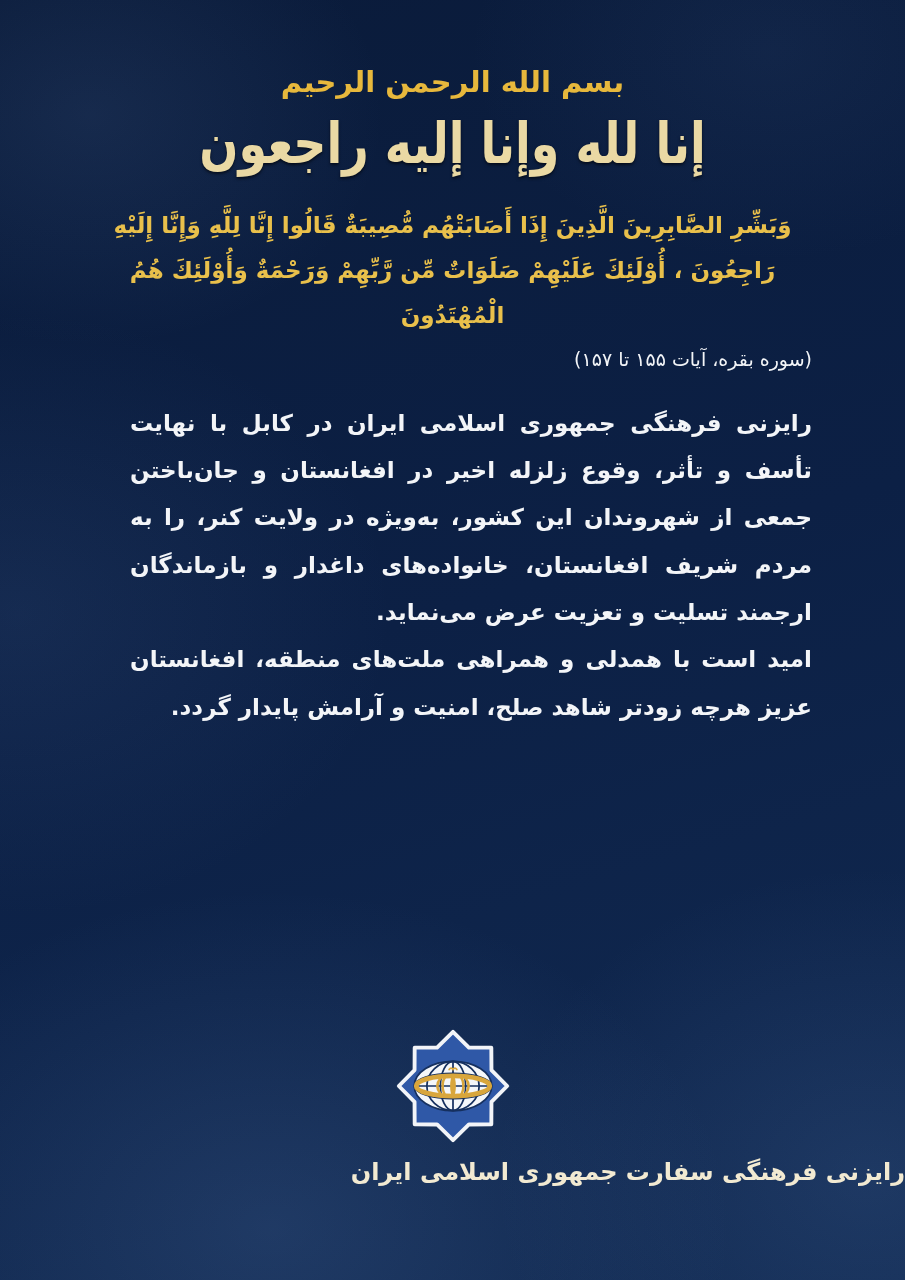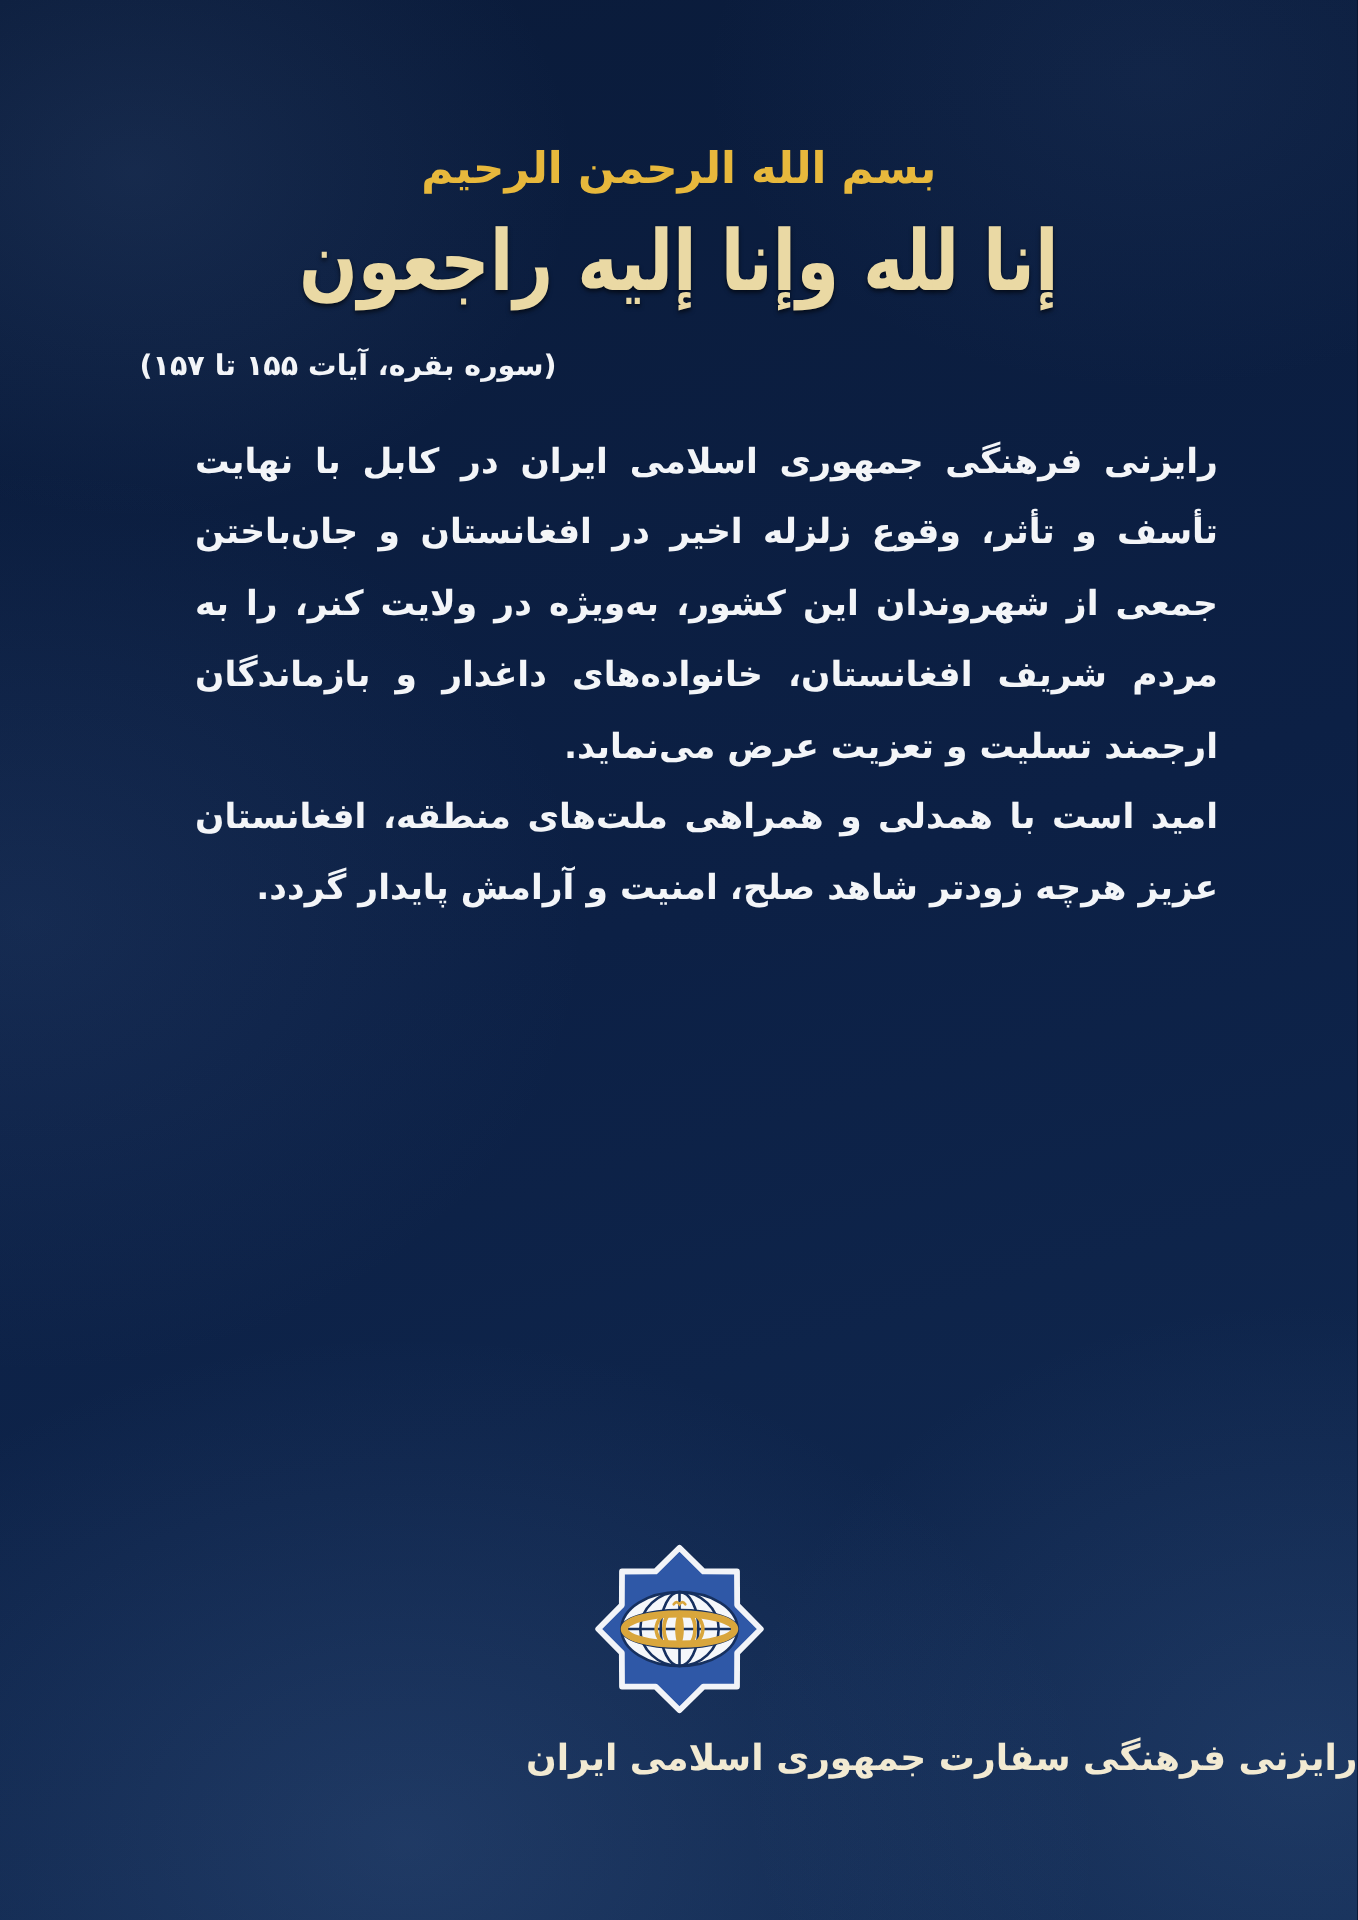--- a/index.html
+++ b/index.html
@@ -19,7 +19,7 @@
   }
   .content{
     position:absolute;left:0;top:0;right:0;
-    padding:95px 93px 0 93px;
+    padding:65px 93px 0 93px;
   }
   .bismillah{
     text-align:center;

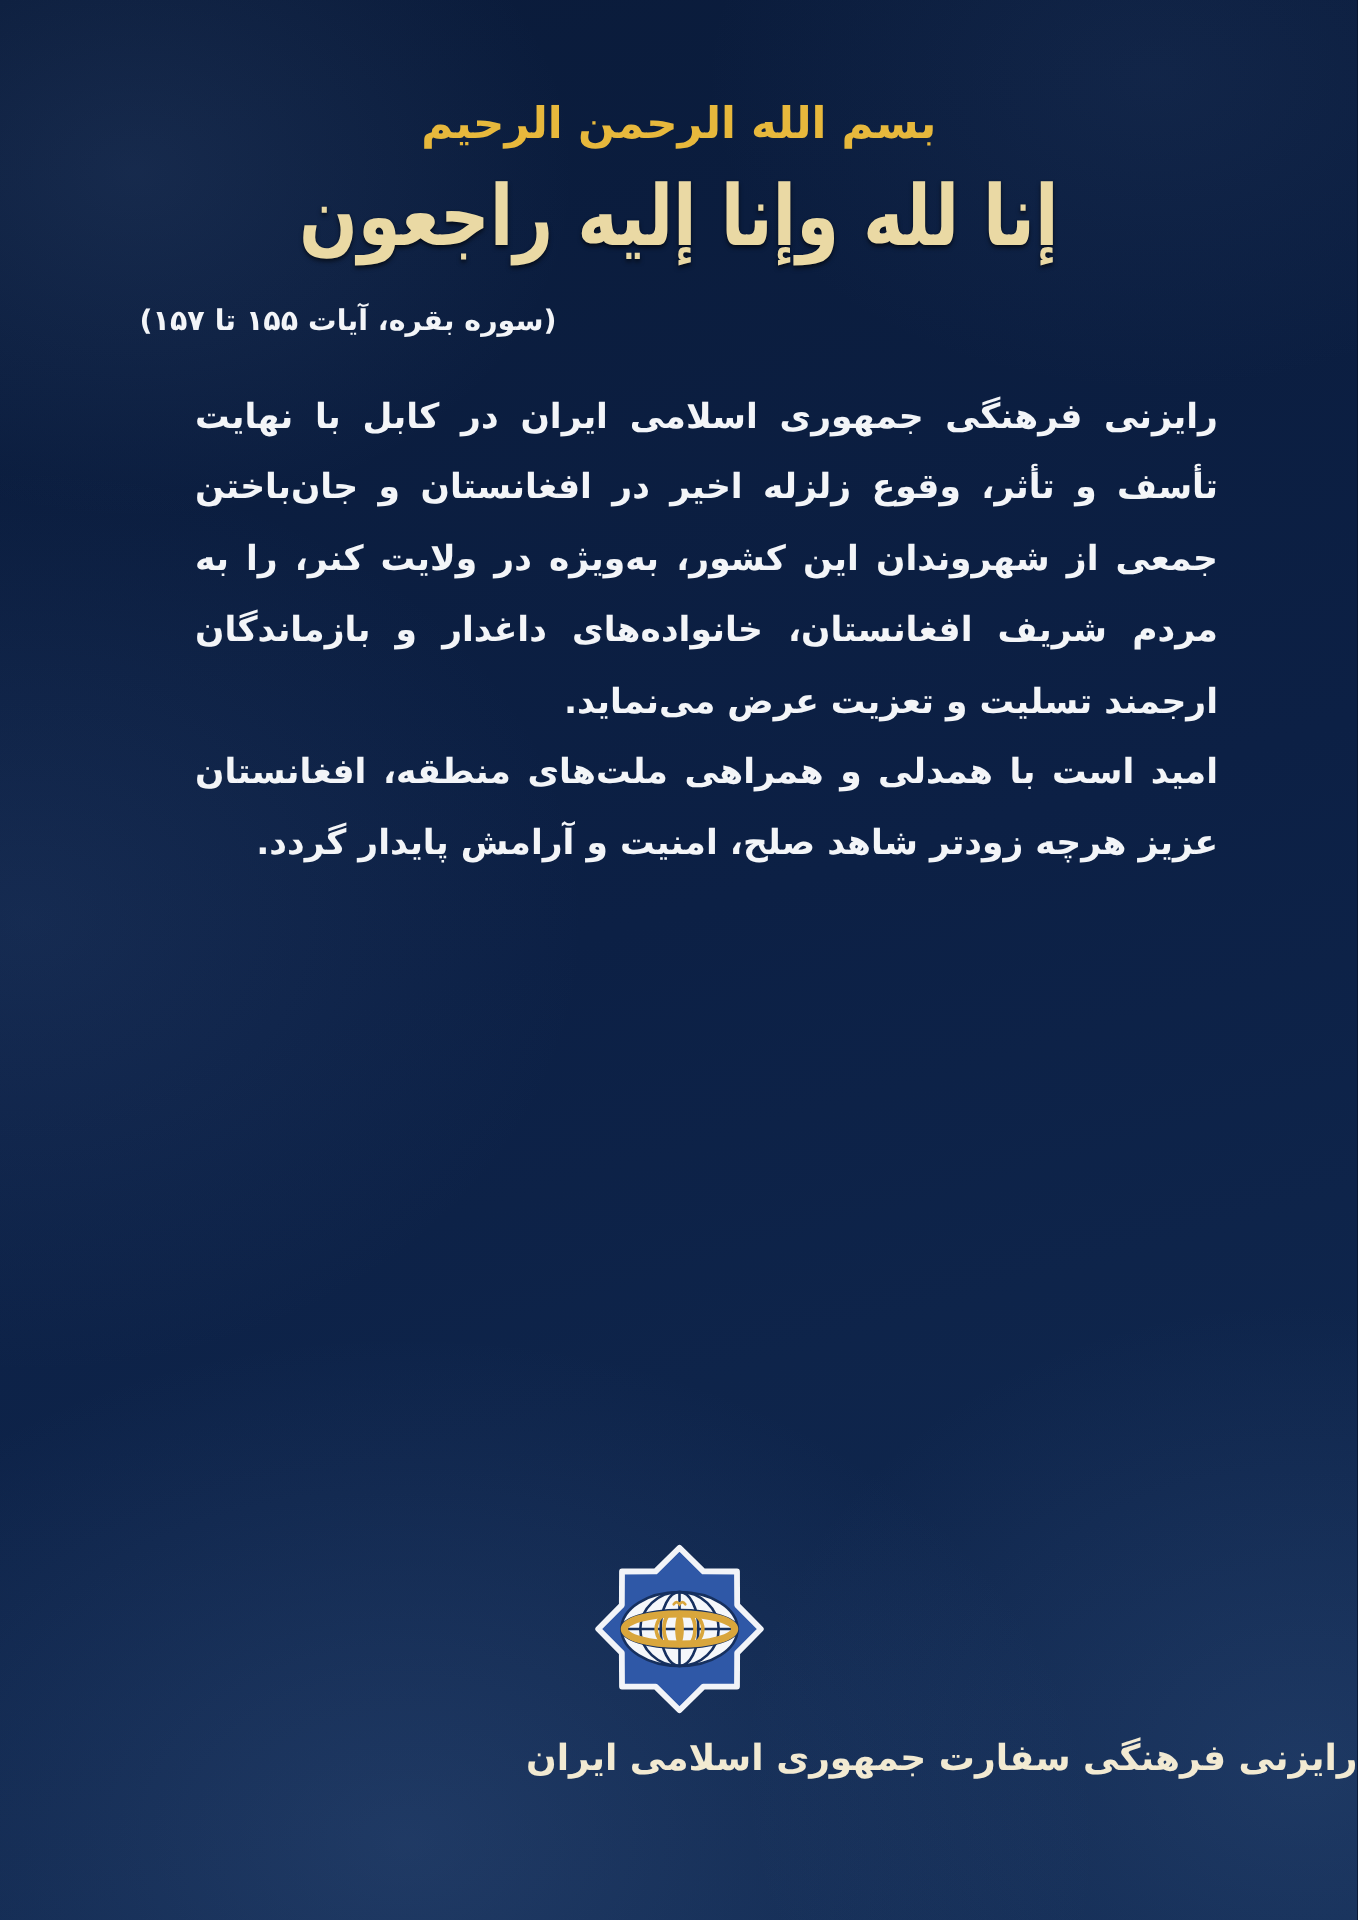--- a/index.html
+++ b/index.html
@@ -85,6 +85,7 @@
   <div class="content" dir="rtl">
     <div class="bismillah">بسم الله الرحمن الرحیم</div>
     <div class="calligraphy">إنا لله وإنا إليه راجعون</div>
+    <div class="verse">وَبَشِّرِ الصَّابِرِينَ الَّذِينَ إِذَا أَصَابَتْهُم مُّصِيبَةٌ قَالُوا إِنَّا لِلَّهِ وَإِنَّا إِلَيْهِ رَاجِعُونَ ، أُوْلَئِكَ عَلَيْهِمْ صَلَوَاتٌ مِّن رَّبِّهِمْ وَرَحْمَةٌ وَأُوْلَئِكَ هُمُ الْمُهْتَدُونَ</div>
     <div class="verse-ref">(سوره بقره، آیات ۱۵۵ تا ۱۵۷)</div>
     <div class="body-text">
       <p>رایزنی فرهنگی جمهوری اسلامی ایران در کابل با نهایت تأسف و تأثر، وقوع زلزله اخیر در افغانستان و جان‌باختن جمعی از شهروندان این کشور، به‌ویژه در ولایت کنر، را به مردم شریف افغانستان، خانواده‌های داغدار و بازماندگان ارجمند تسلیت و تعزیت عرض می‌نماید.</p>

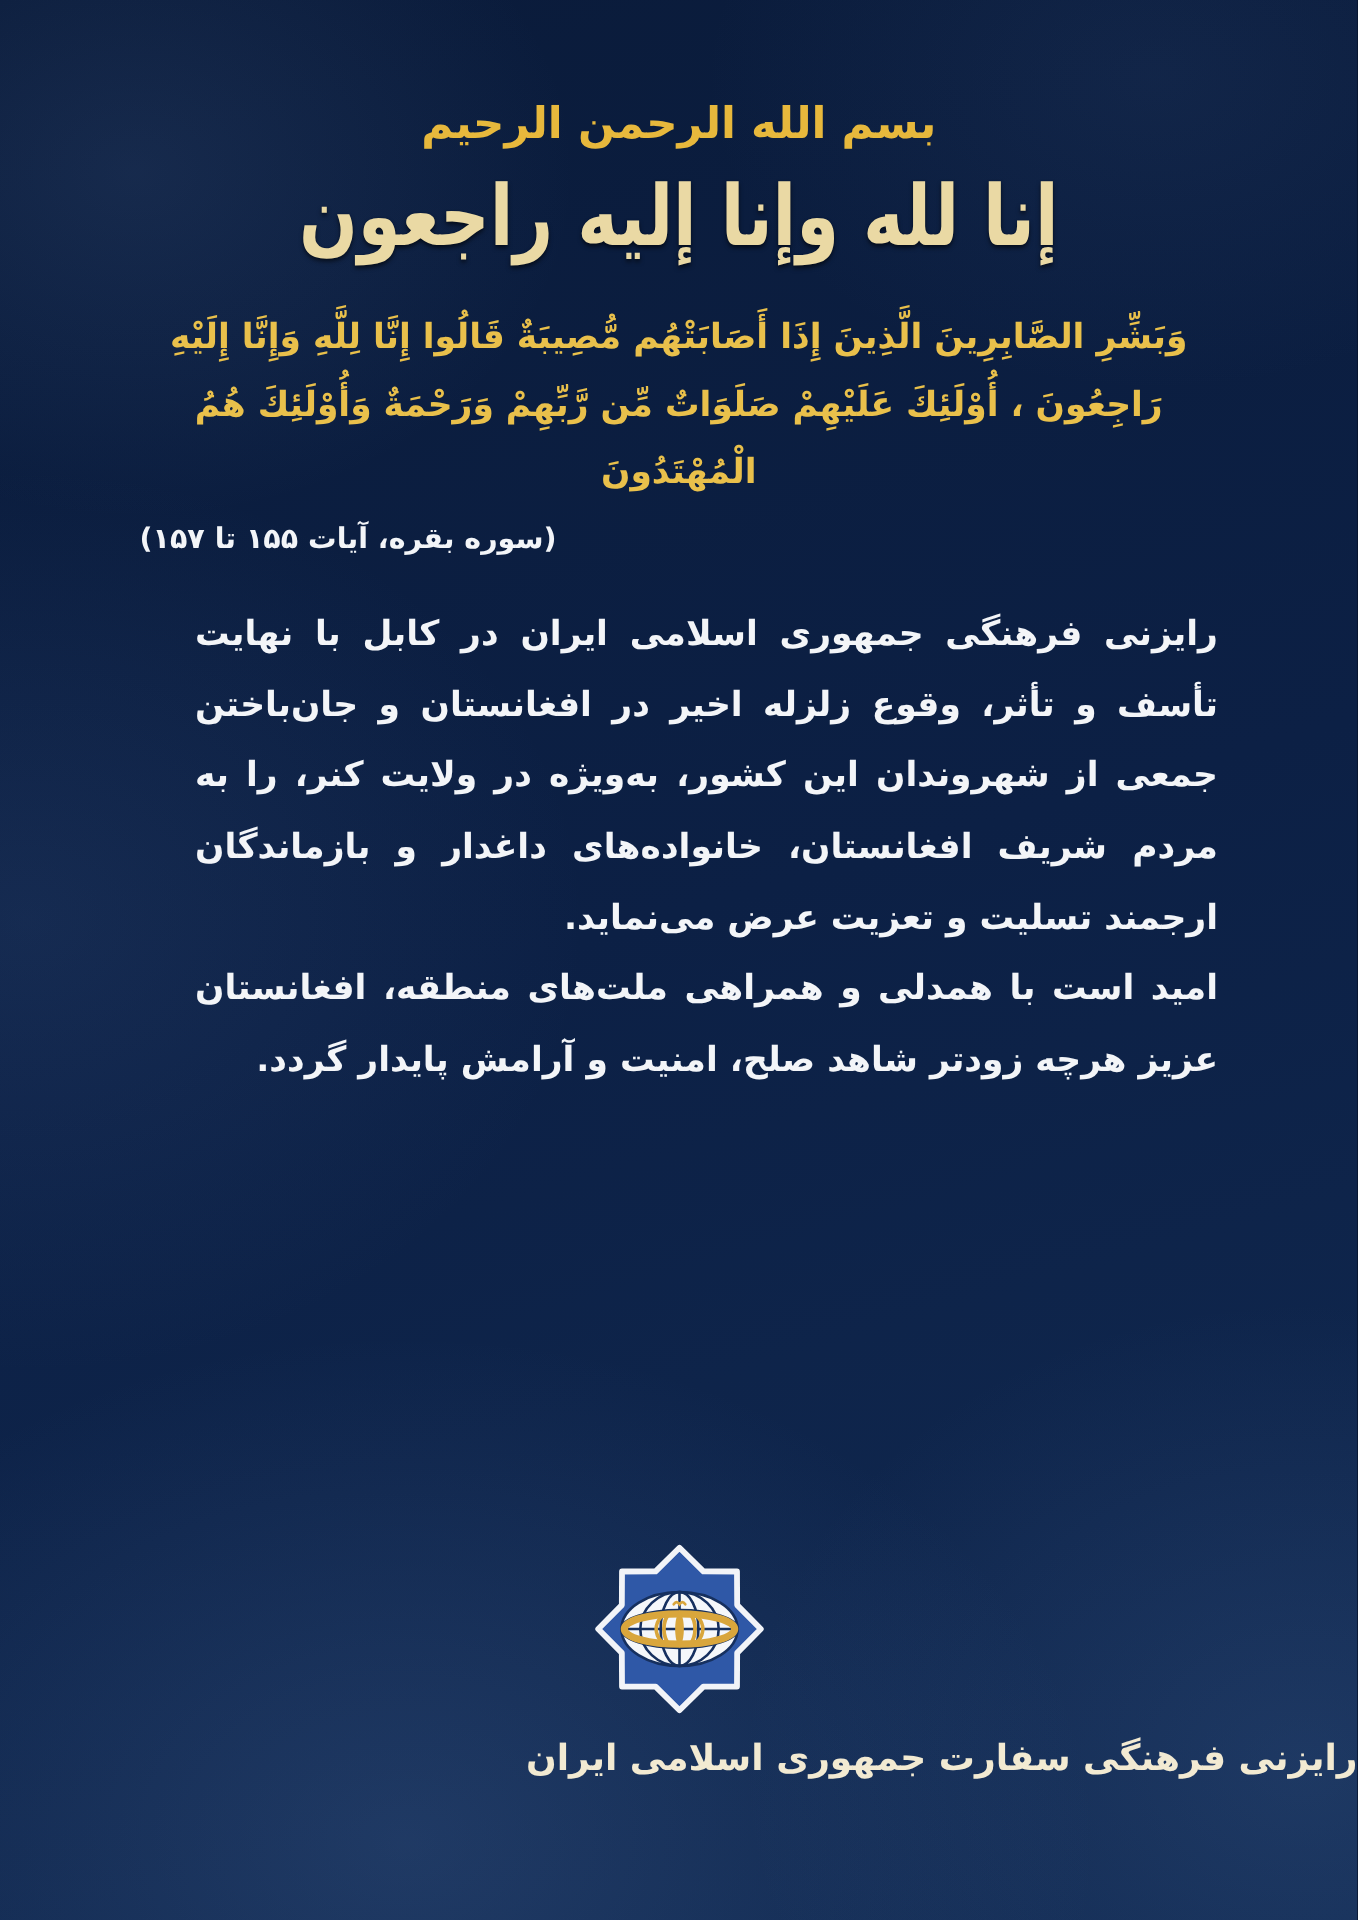--- a/index.html
+++ b/index.html
@@ -46,8 +46,8 @@
     margin-bottom:10px;
   }
   .verse-ref{
-    text-align:left;
-    font-size:19px;font-weight:bold;
+    text-align:right;
+    font-size:19px;font-weight:normal;
     color:#f3f5f8;
     margin-bottom:30px;
   }

